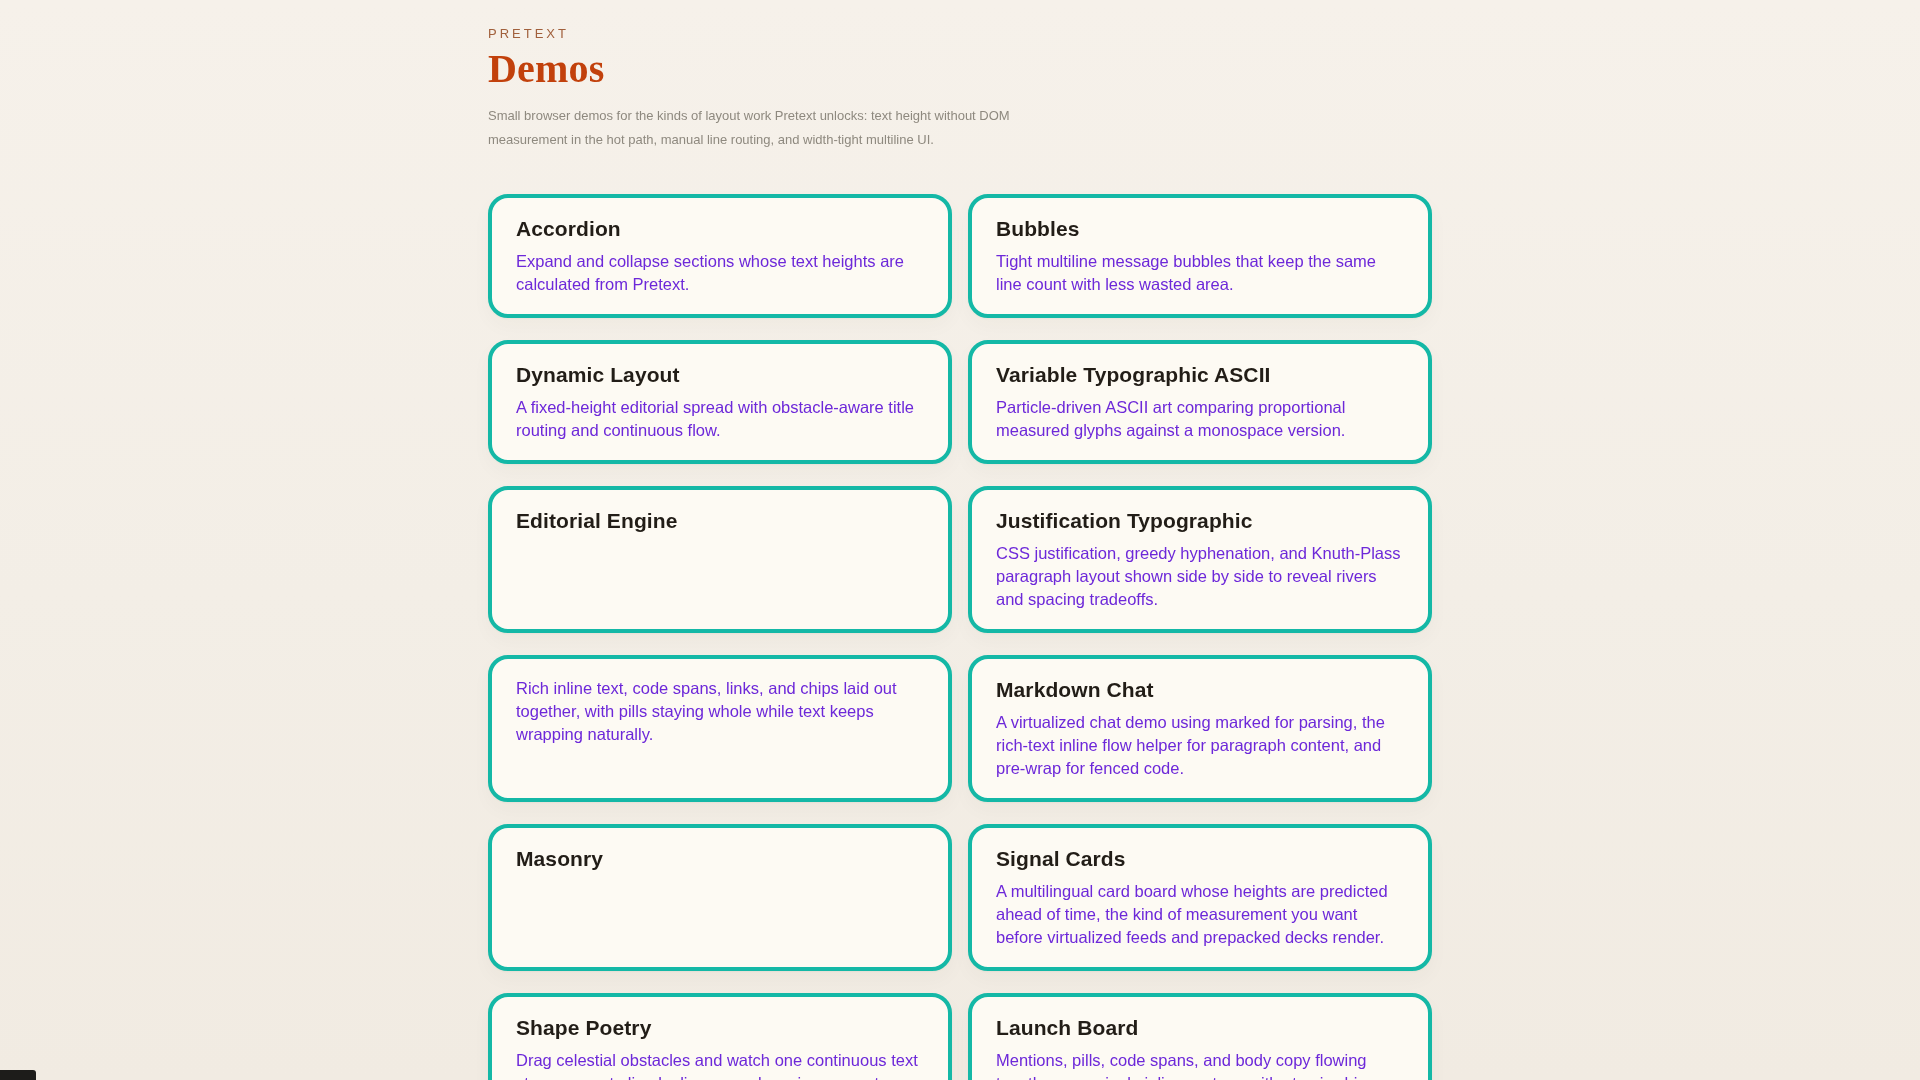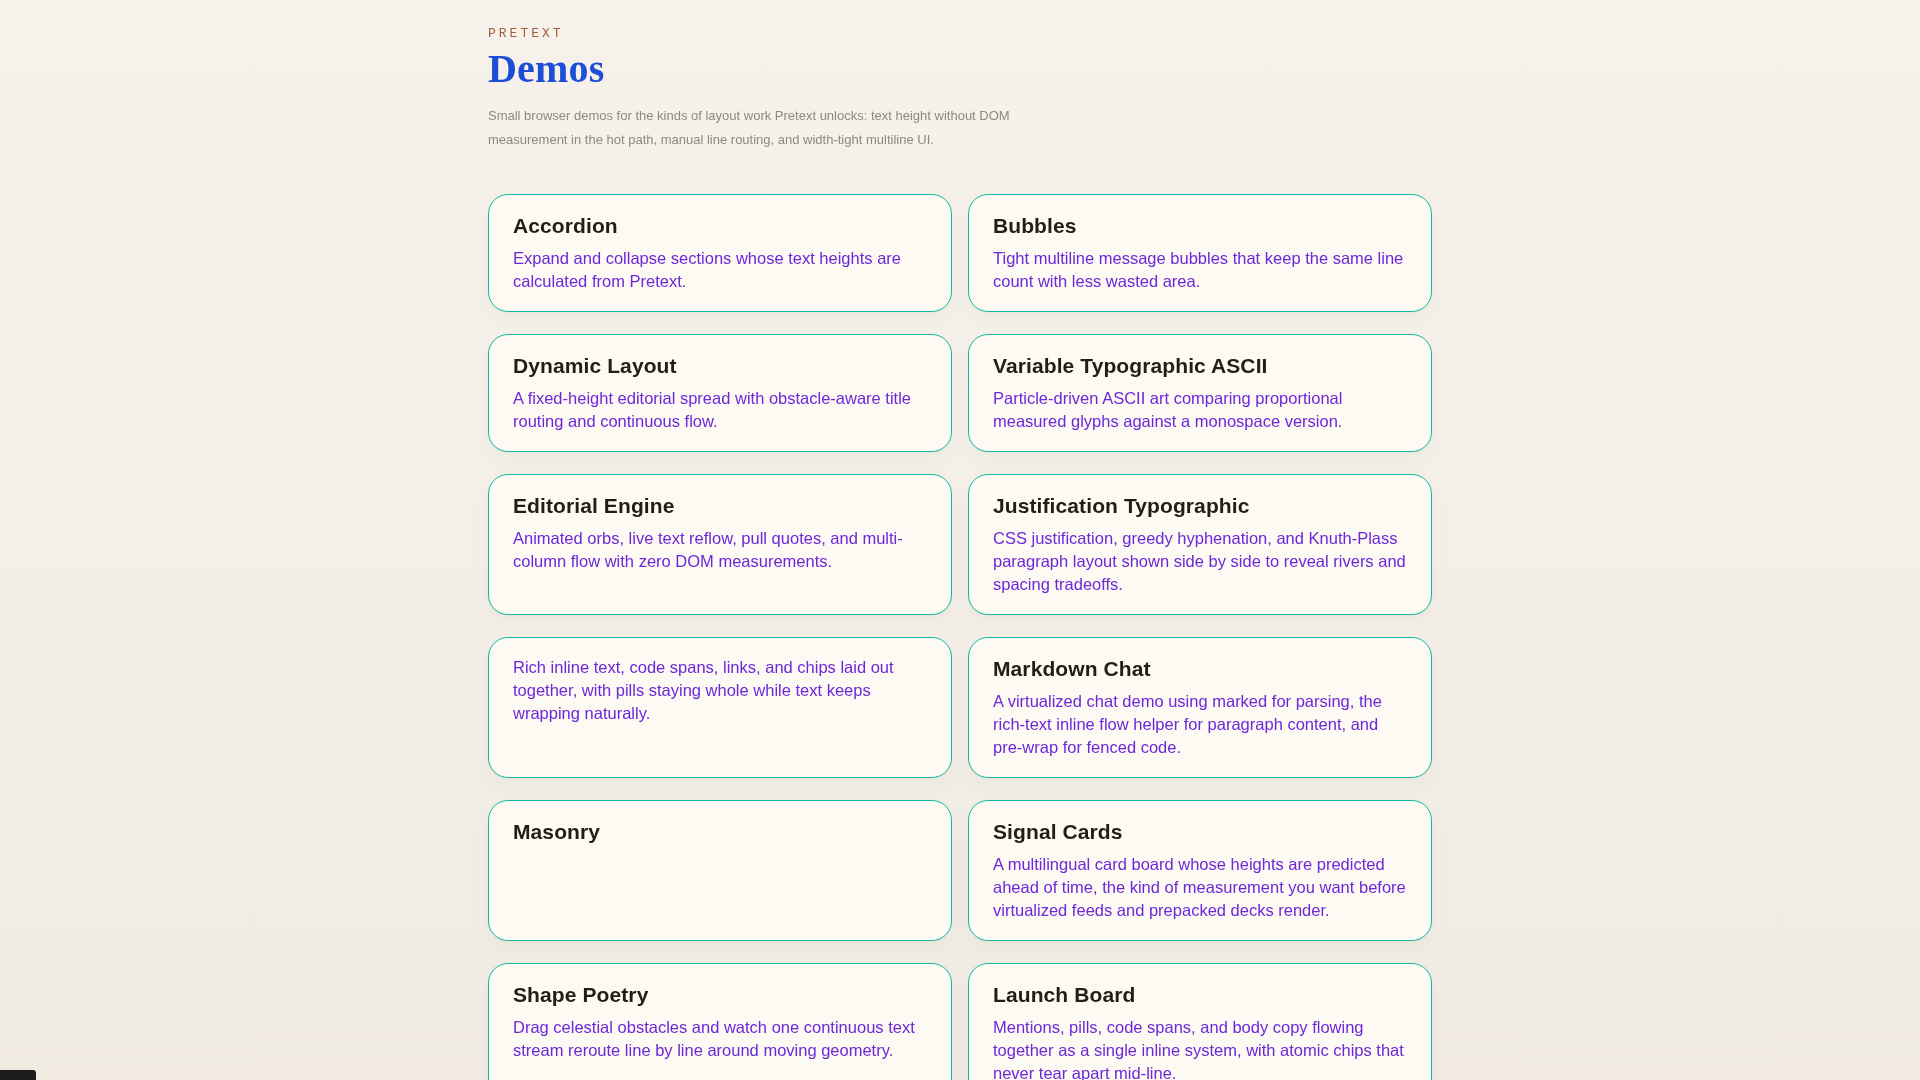--- a/index.html
+++ b/index.html
@@ -29,7 +29,6 @@
     font-weight: 500;
     color: #a1603c;
     text-transform: uppercase;
-    font-family: Liberation Mono, monospace;
   }
 
   .page-title {

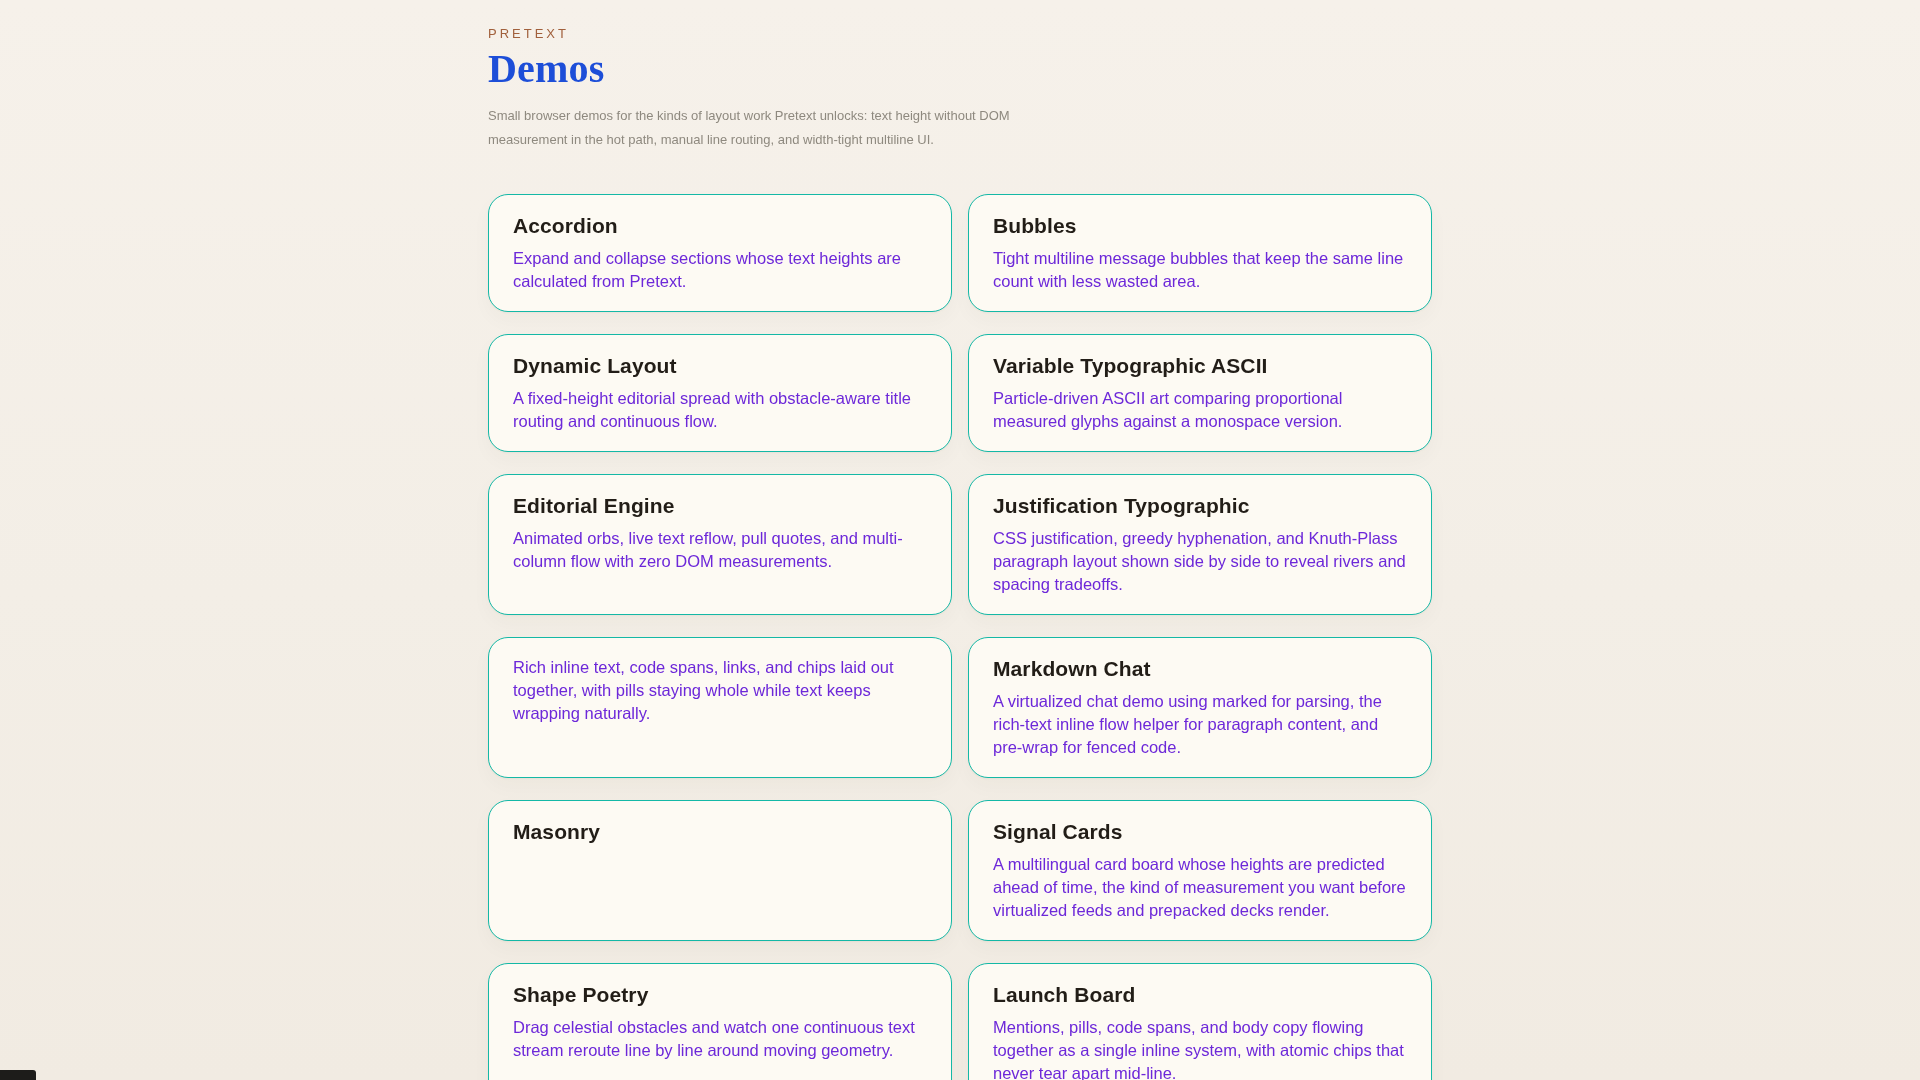--- a/index.html
+++ b/index.html
@@ -36,7 +36,7 @@
     font-size: 40px;
     line-height: 46px;
     font-weight: 700;
-    color: #1d4ed8;
+    color: #c2410c;
     margin-top: 4px;
     margin-bottom: 12px;
     letter-spacing: 0.2px;

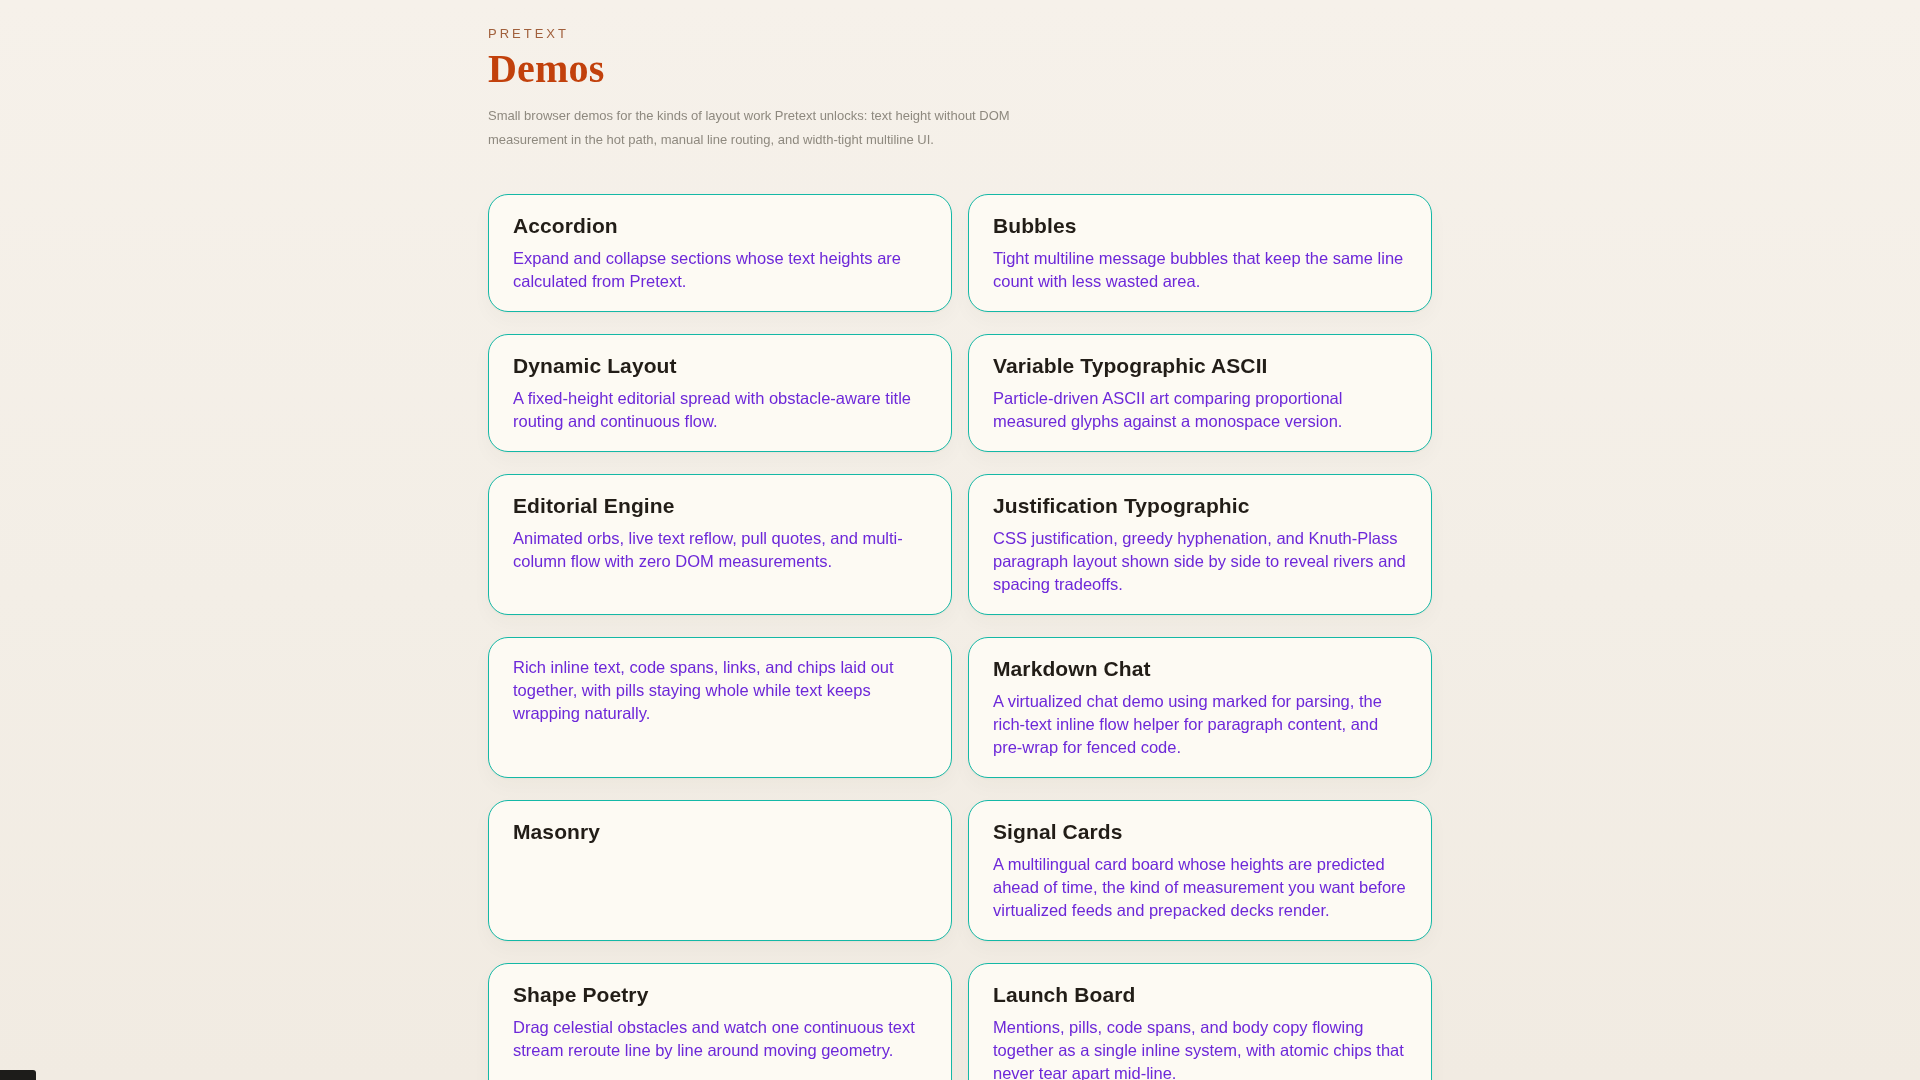--- a/index.html
+++ b/index.html
@@ -59,7 +59,7 @@
 
   .card {
     background: #fdfaf3;
-    border: 1px solid #14b8a6;
+    border: 4px solid #14b8a6;
     border-radius: 20px;
     padding: 18px 24px 18px 24px;
     box-shadow: 0 1px 2px rgba(70, 55, 30, 0.04), 0 8px 20px rgba(70, 55, 30, 0.03);

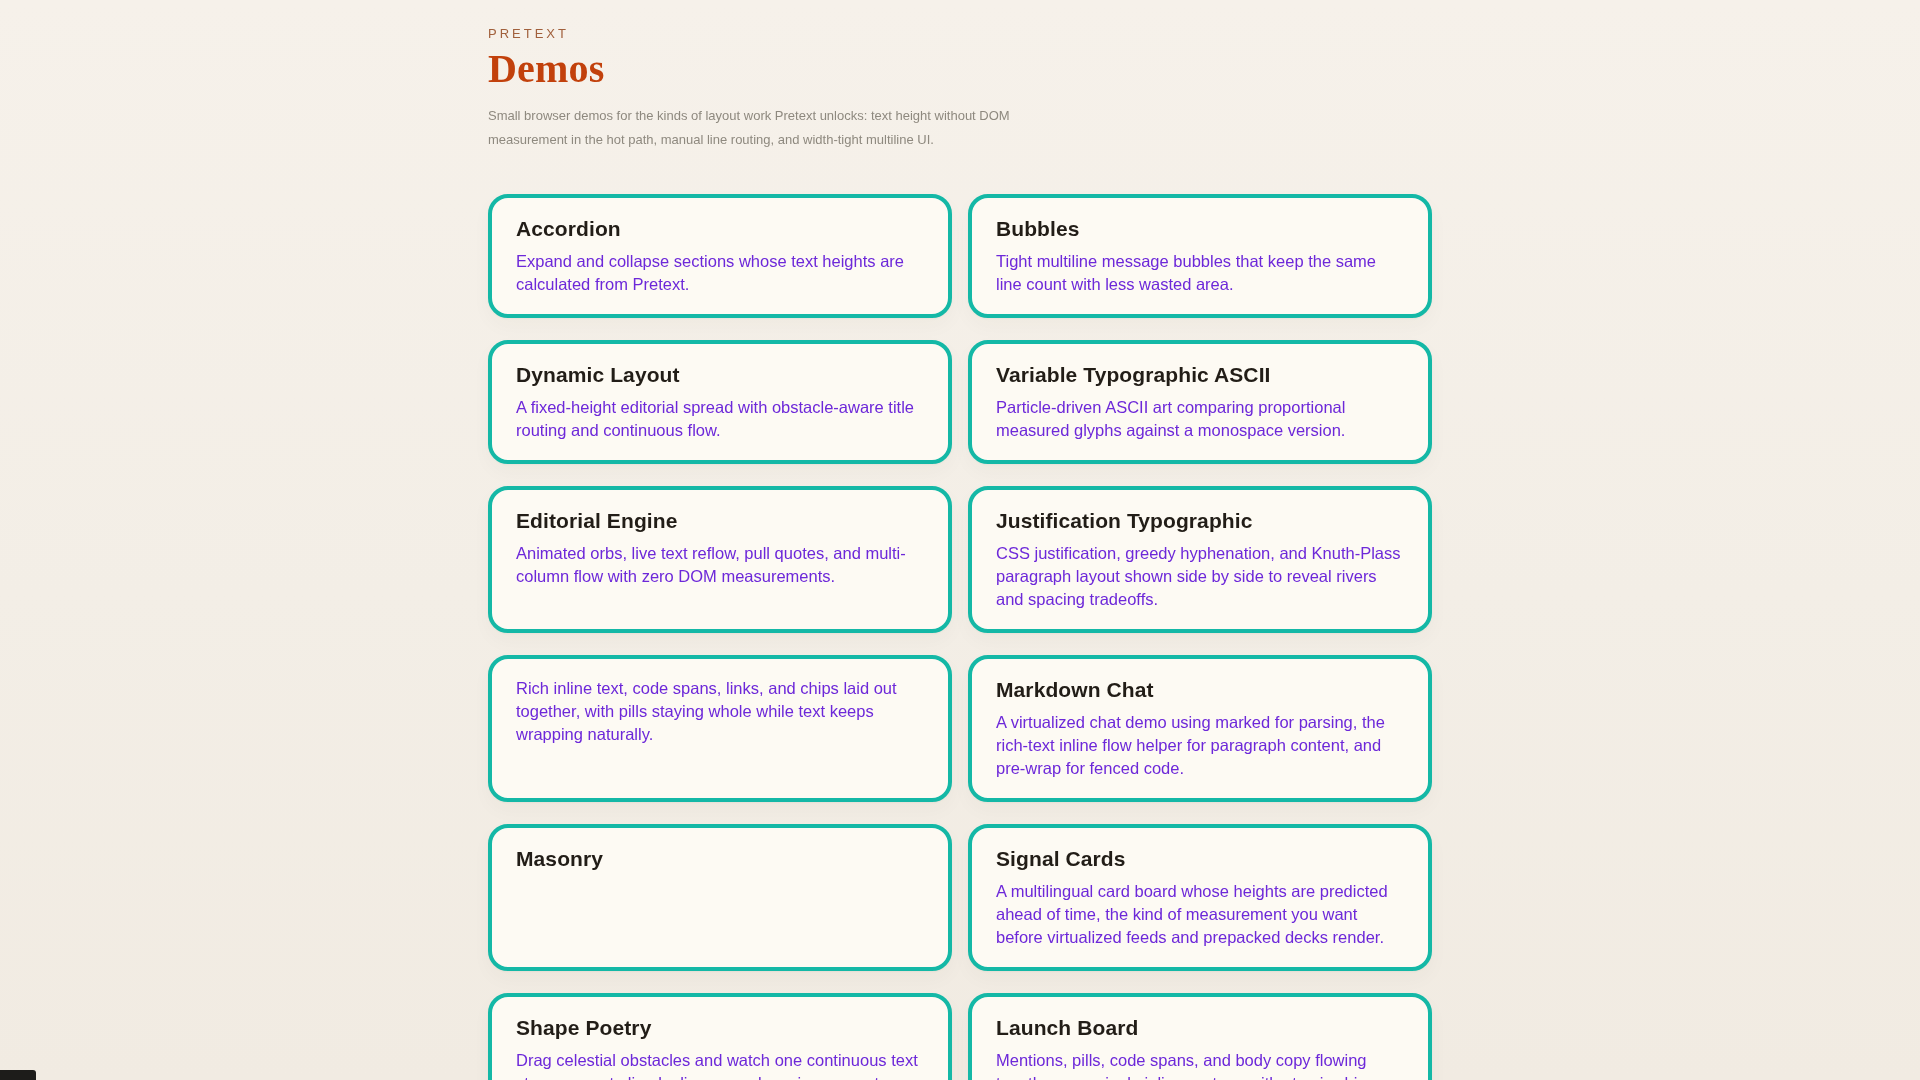--- a/index.html
+++ b/index.html
@@ -124,7 +124,6 @@
 
   <article class="card">
     <h2 class="card-title">Editorial Engine</h2>
-    <p class="card-desc">Animated orbs, live text reflow, pull quotes, and multi-column flow with zero DOM measurements.</p>
   </article>
 
   <article class="card">

